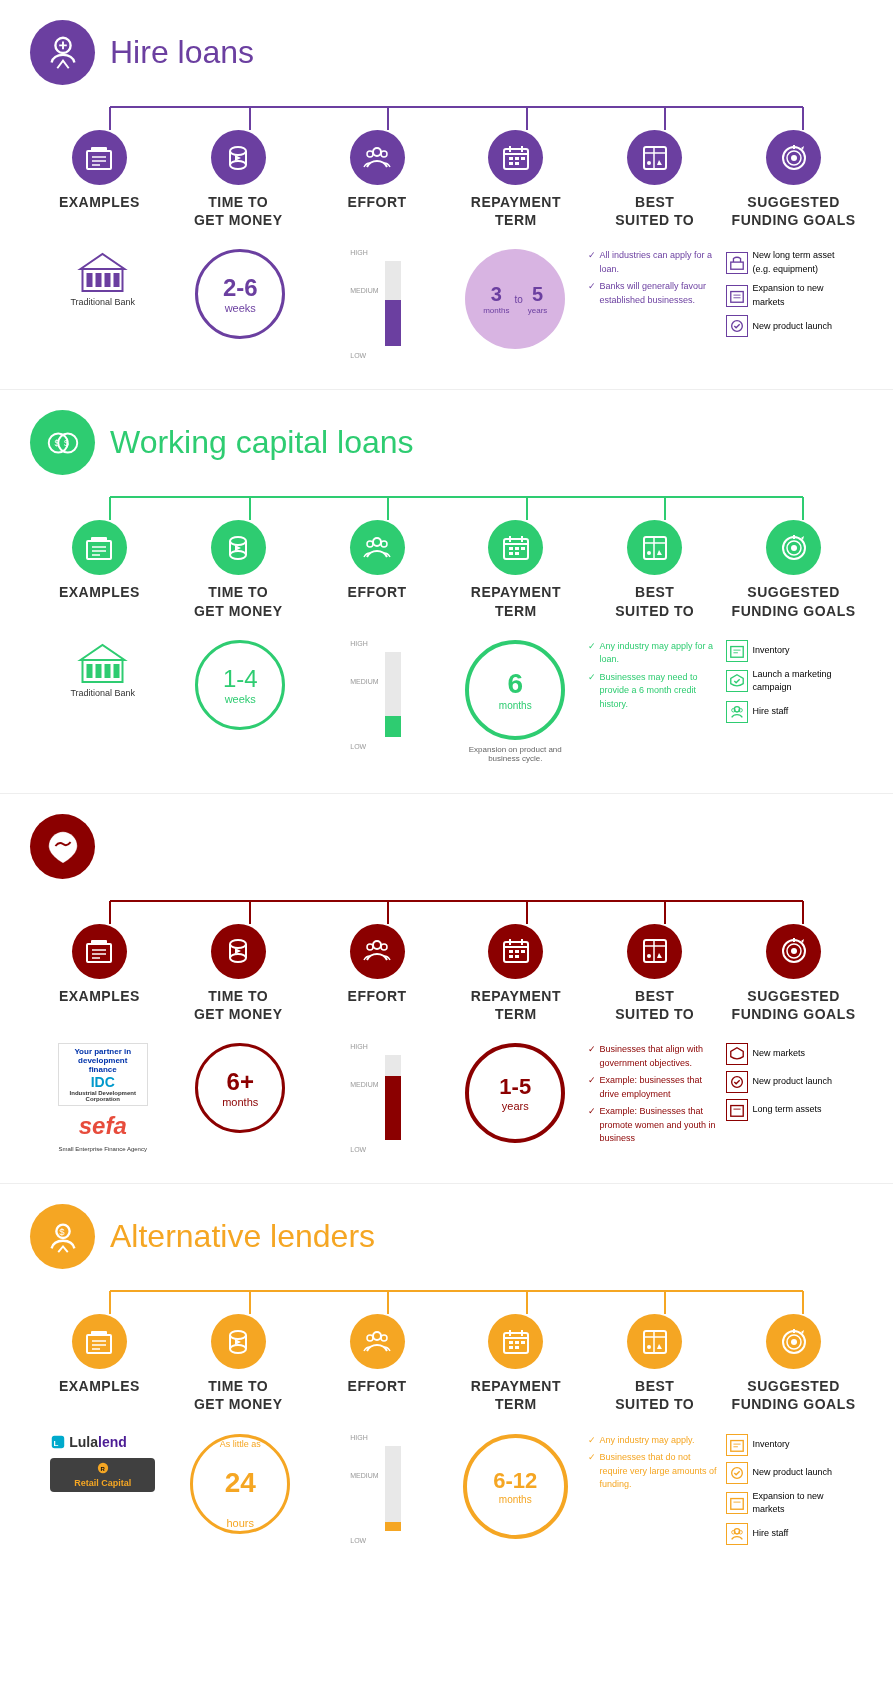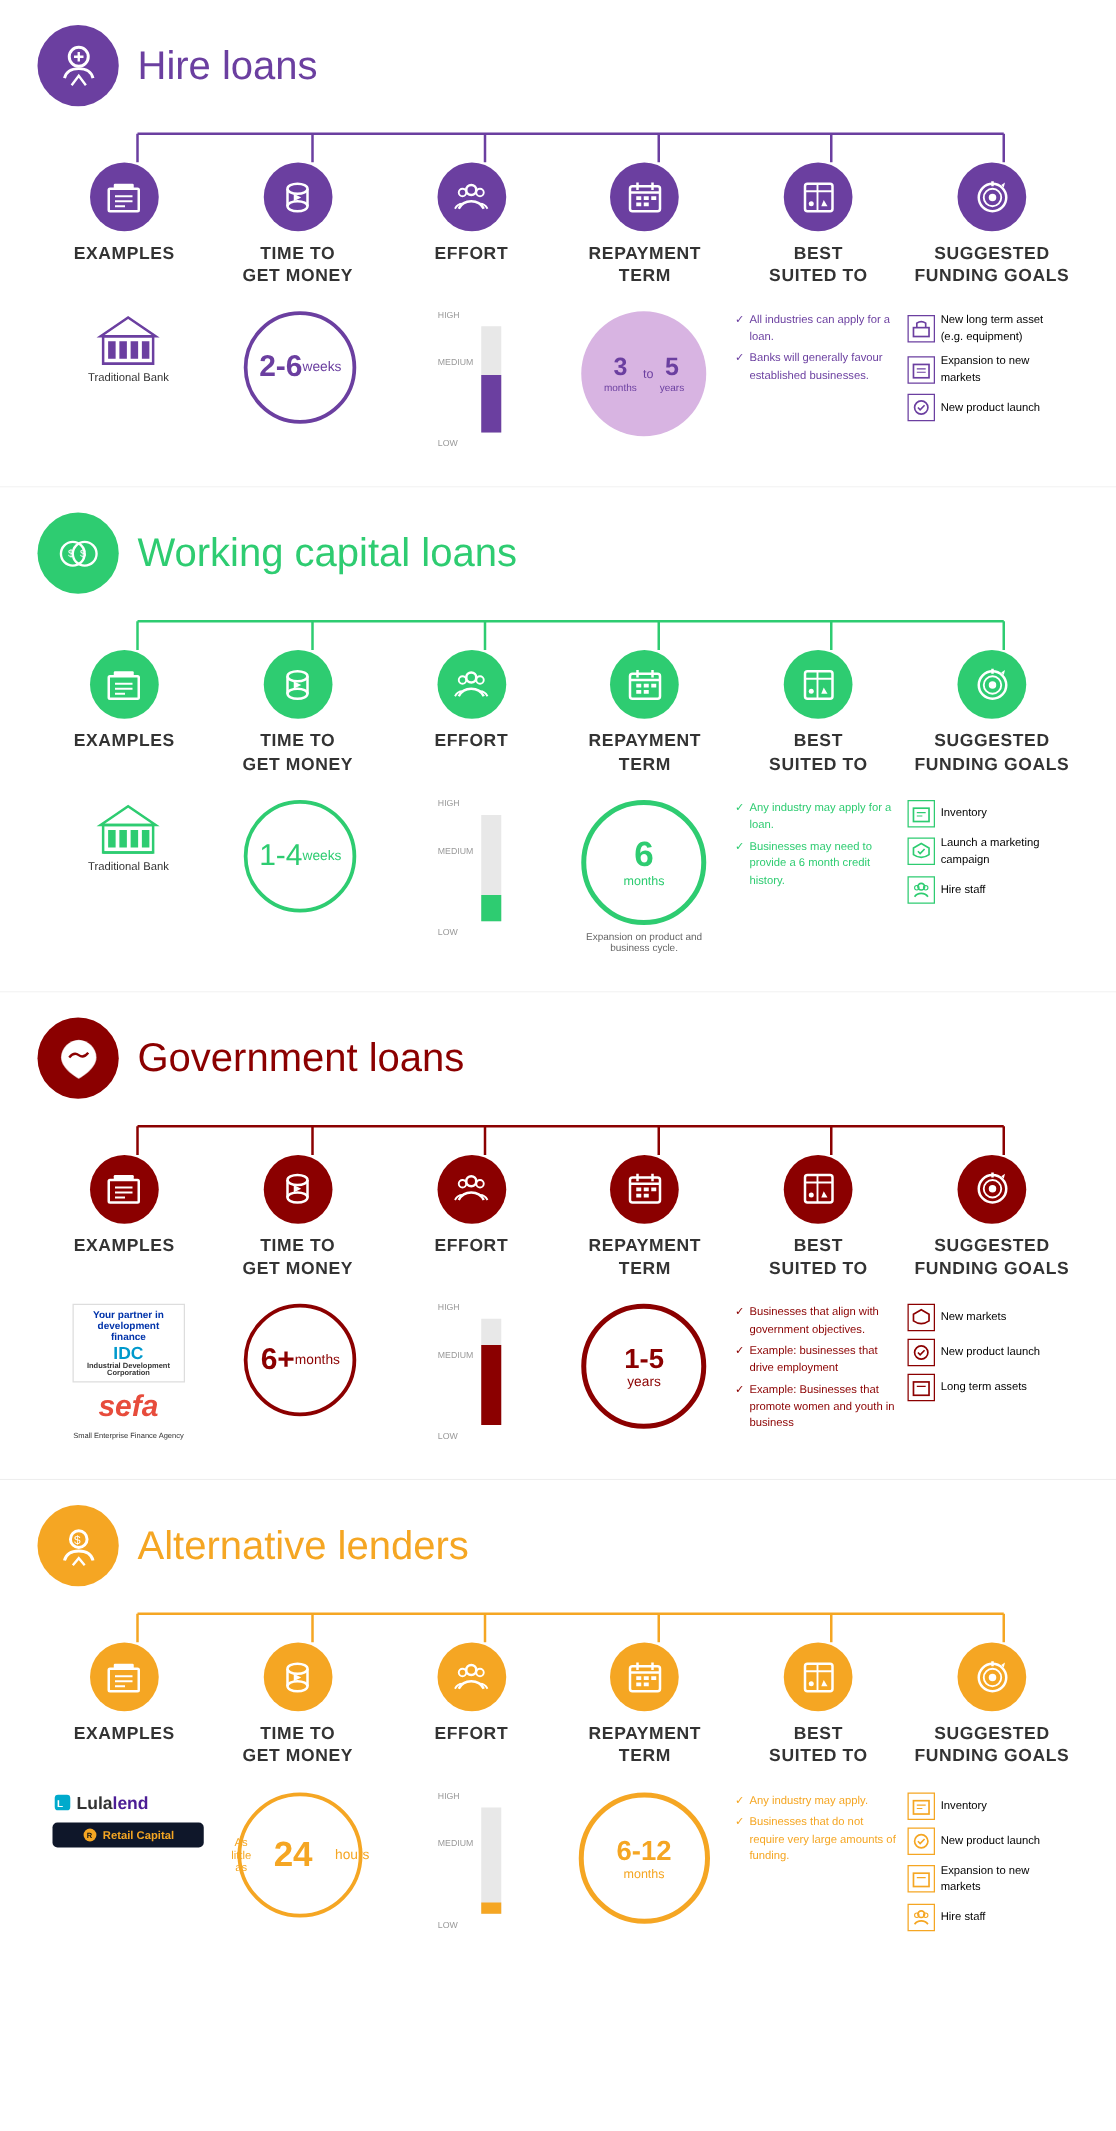--- a/index.html
+++ b/index.html
@@ -124,7 +124,7 @@
       border-radius: 50%;
       border: 3px solid;
       display: flex;
-      flex-direction: row;
+      flex-direction: column;
       align-items: center;
       justify-content: center;
     }

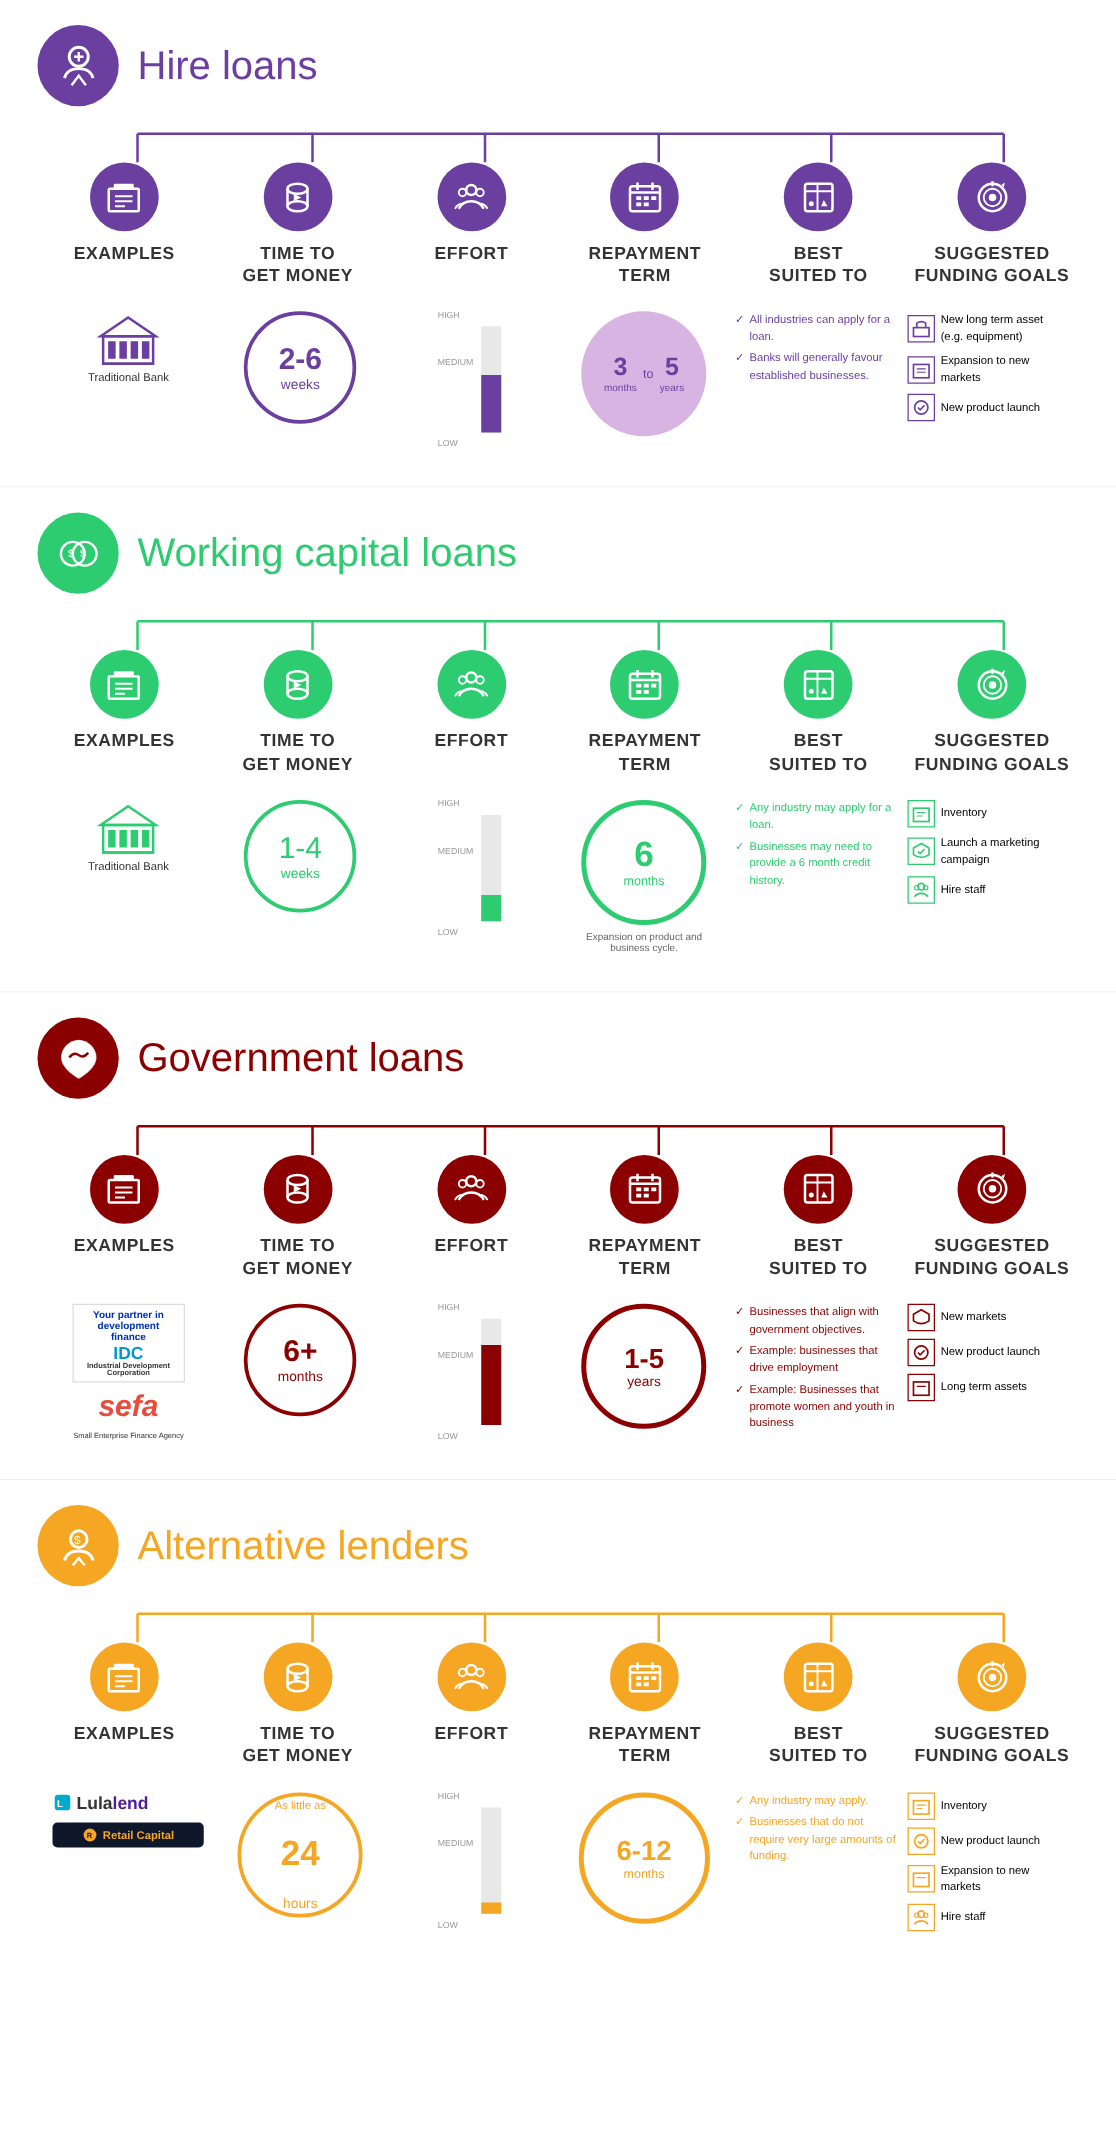--- a/index.html
+++ b/index.html
@@ -597,7 +597,6 @@
         <path d="M12 20 Q16 15 20 18 Q24 21 28 16" fill="none" stroke="#8b0000" stroke-width="2"></path>
       </svg>
     </div>
-    <div class="section-title" style="color:#8b0000;">Government loans</div>
   </div>
 
   <svg width="833" height="25" style="display:block; margin-left:10px;">

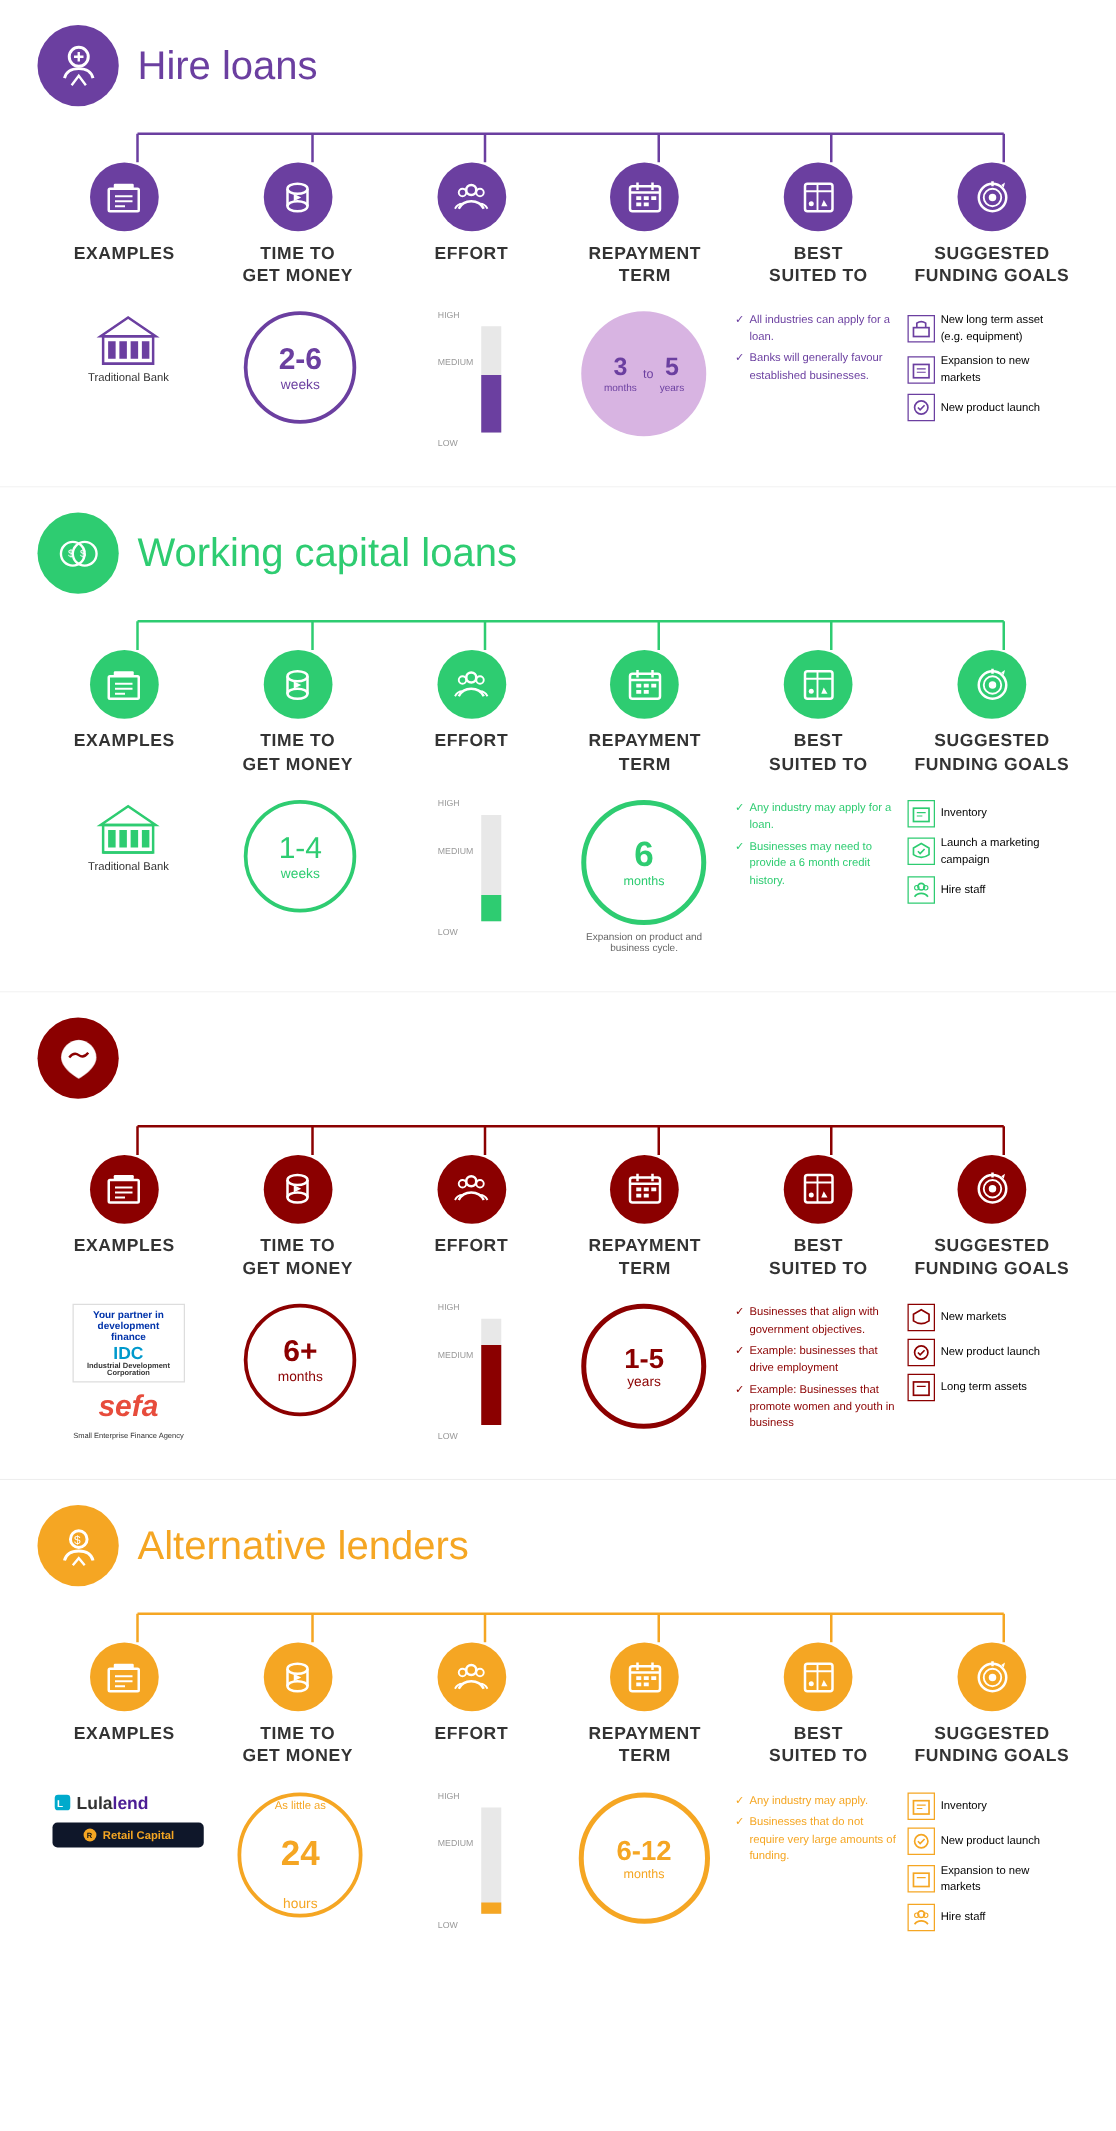--- a/index.html
+++ b/index.html
@@ -896,7 +896,7 @@
             </svg>
           <span style="font-size:14px;font-weight:700;color:#333;">Lula<span style="color:#4c1d95;">lend</span></span>
         </div>
-        <div style="background:#0f172a;color:#f5a623;font-size:9px;font-weight:700;padding:4px 24px;border-radius:4px;display:flex;align-items:center;gap:4px;">
+        <div style="background:#404040;color:#f5a623;font-size:9px;font-weight:700;padding:4px 24px;border-radius:4px;display:flex;align-items:center;gap:4px;flex-direction:column;">
           <svg viewBox="0 0 14 14" width="12" height="12">
               <circle cx="7" cy="7" r="6" fill="#f5a623"></circle>
               <text x="4" y="10" font-size="7" fill="#111" font-weight="bold">R</text>

